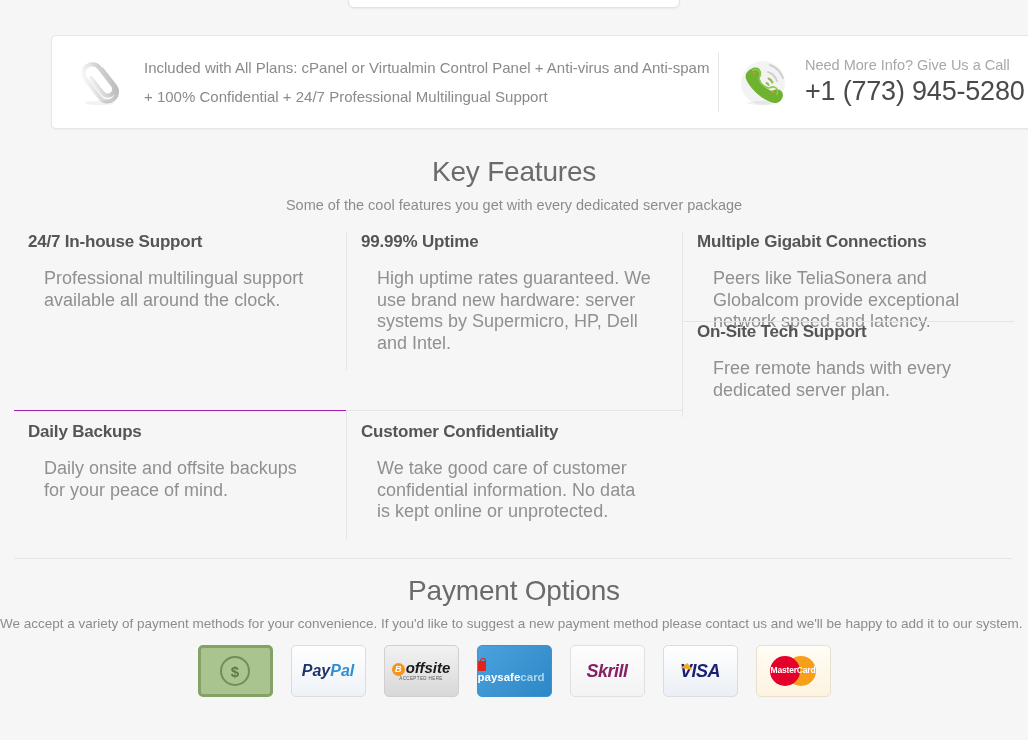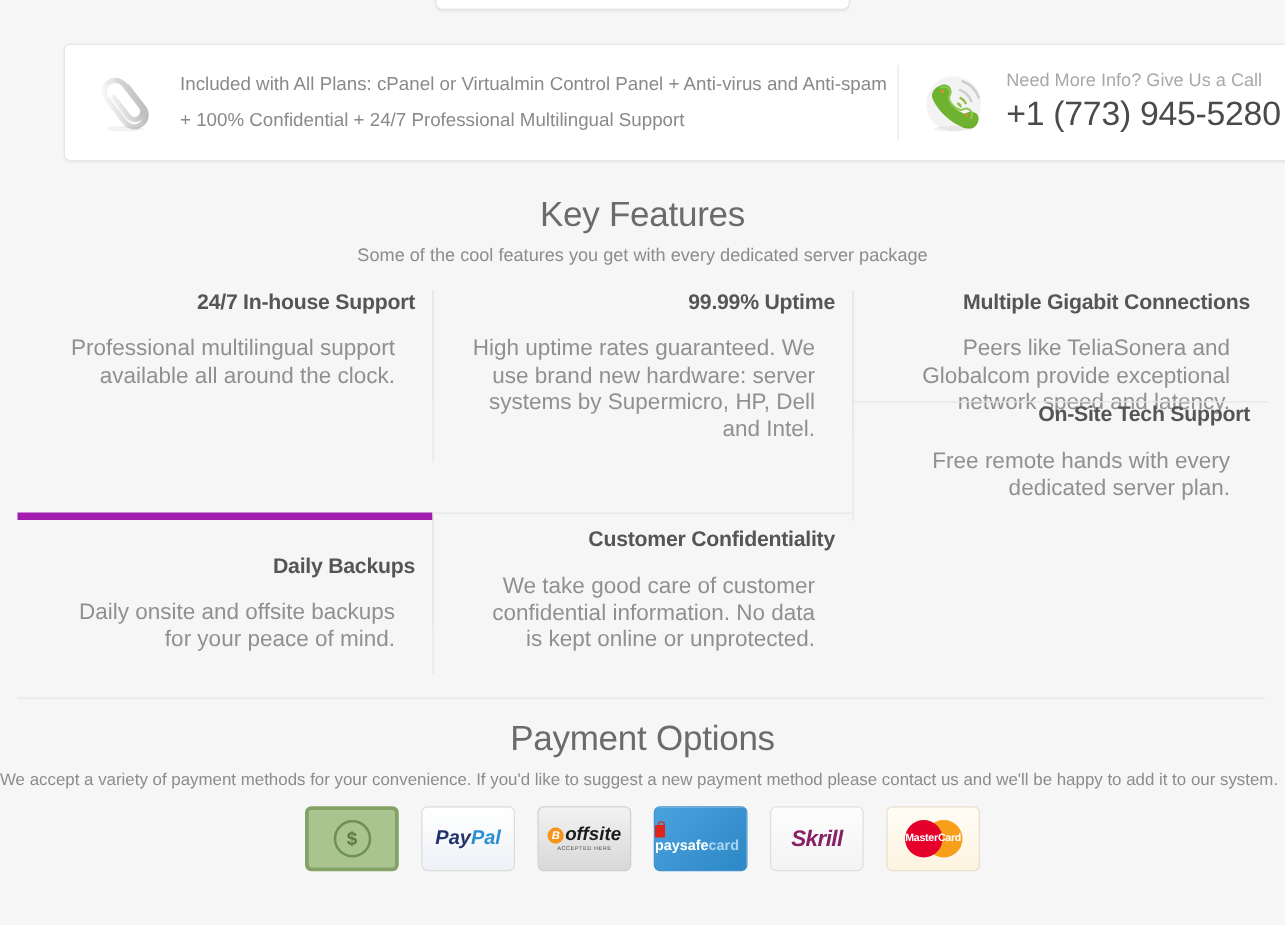--- a/index.html
+++ b/index.html
@@ -115,7 +115,7 @@
   .feat {
     position: absolute;
     box-sizing: border-box;
-    text-align: right;
+    text-align: left;
     padding: 0 14px;
   }
   .feat h3 {

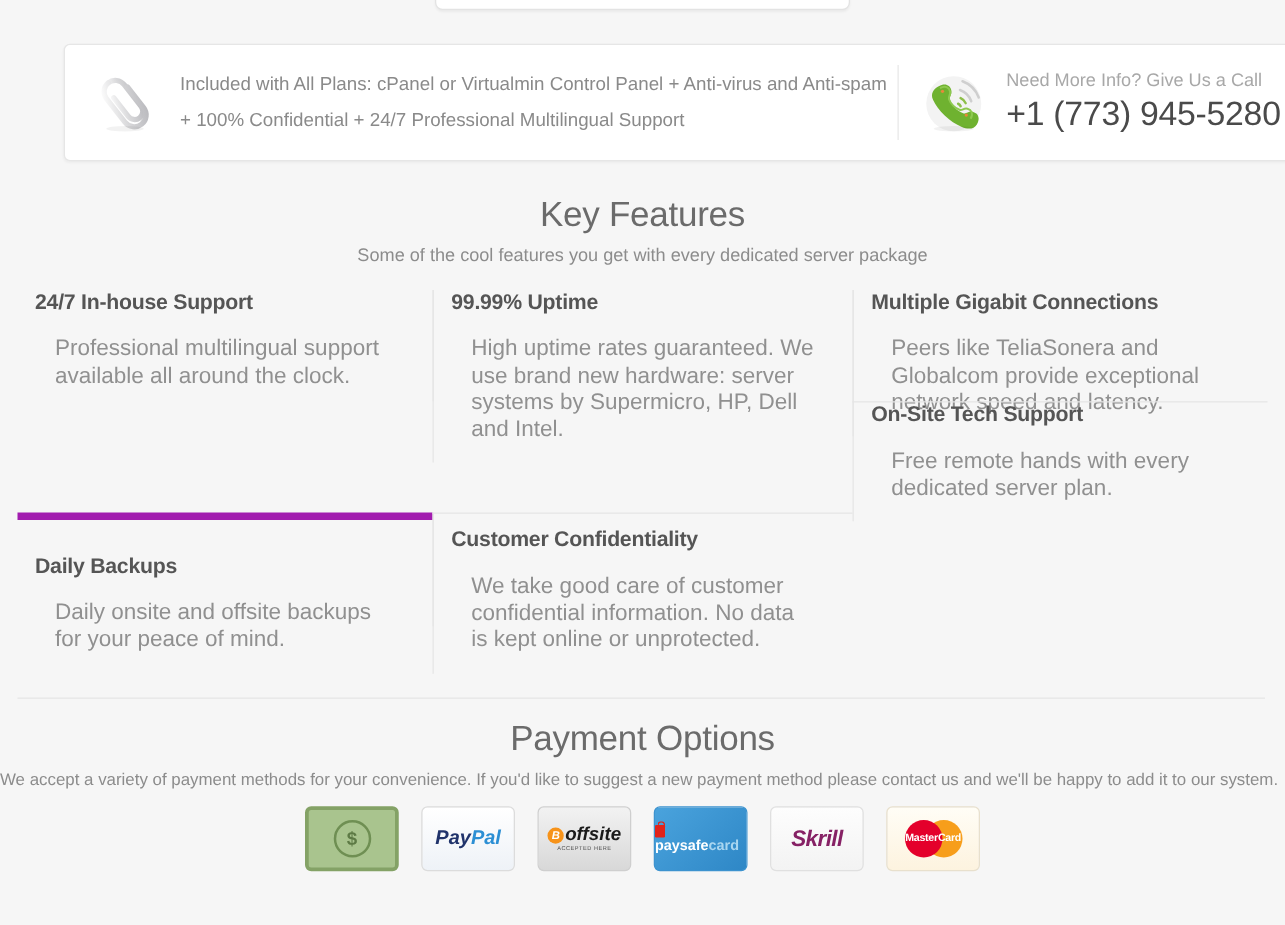--- a/index.html
+++ b/index.html
@@ -137,7 +137,7 @@
   #f2 { left: 346px; top: 232px; width: 336px; border-left: 1px solid #e5e5e5; padding-top: 0; }
   #f3 { left: 682px; top: 232px; width: 332px; border-left: 1px solid #e5e5e5; }
   #f4 { left: 682px; top: 321px; width: 332px; border-left: 1px solid #e5e5e5; border-top: 1px solid #e5e5e5; }
-  #f5 { left: 14px;  top: 410px; width: 332px; border-top: 6px solid #a21caf; padding-top: 27px; }
+  #f5 { left: 14px;  top: 410px; width: 332px; border-top: 1px solid #a21caf; padding-top: 11px; }
   #f6 { left: 346px; top: 410px; width: 336px; border-left: 1px solid #e5e5e5; border-top: 1px solid #e5e5e5; padding-top: 11px; }
 
   

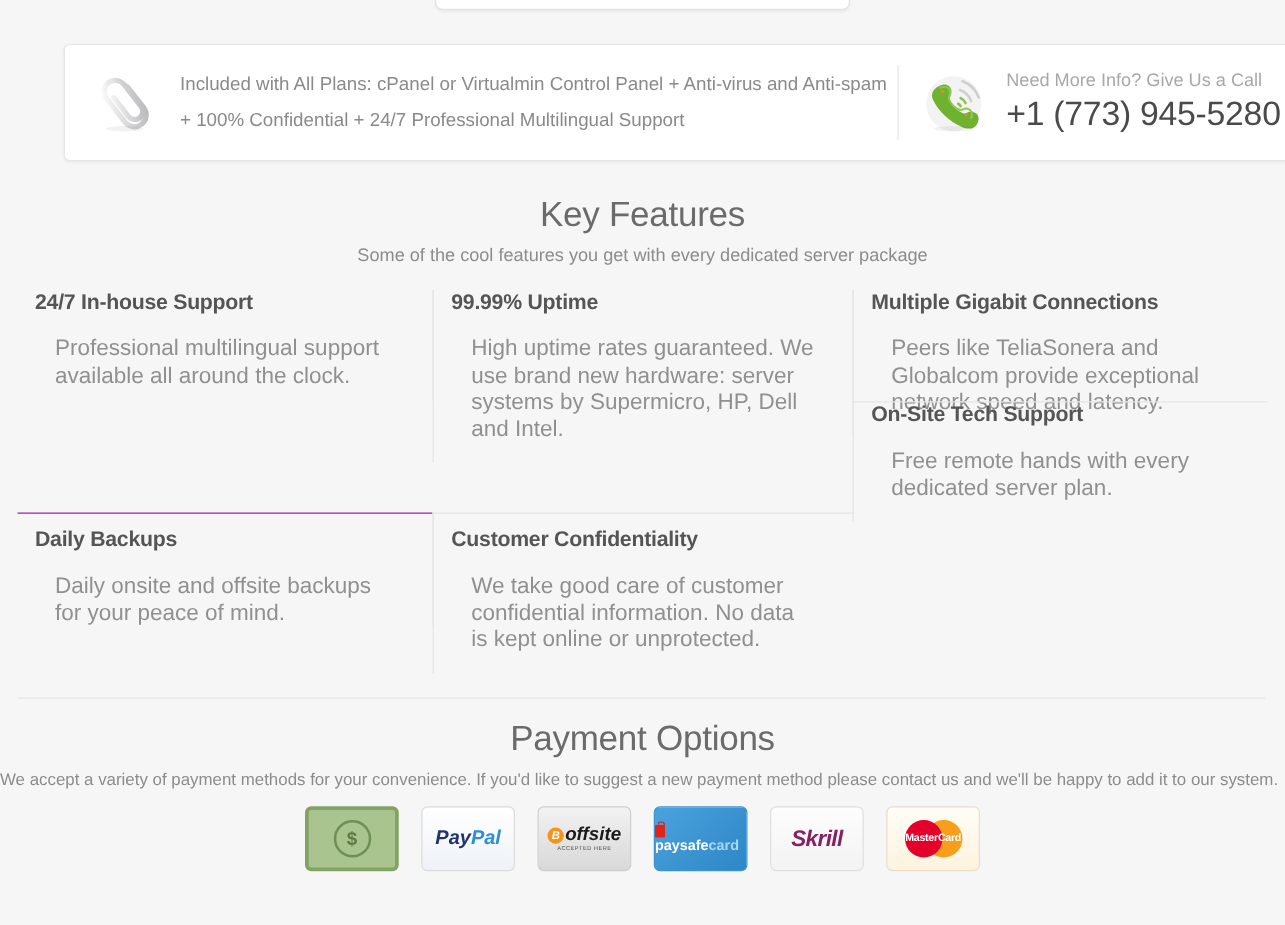--- a/index.html
+++ b/index.html
@@ -379,6 +379,9 @@
     <span class="skrill-txt">Skrill</span>
   </div>
 
+  <div class="pay-badge b-visa">
+    <span class="visa-txt"><span class="visa-tick"></span><span>VISA</span></span>
+  </div>
 
   <div class="pay-badge b-mastercard">
     <div class="mc-wrap">

